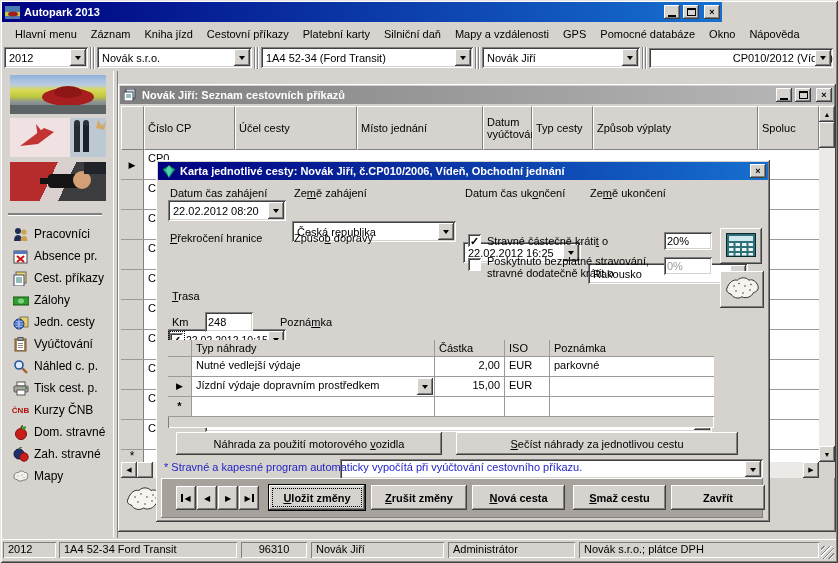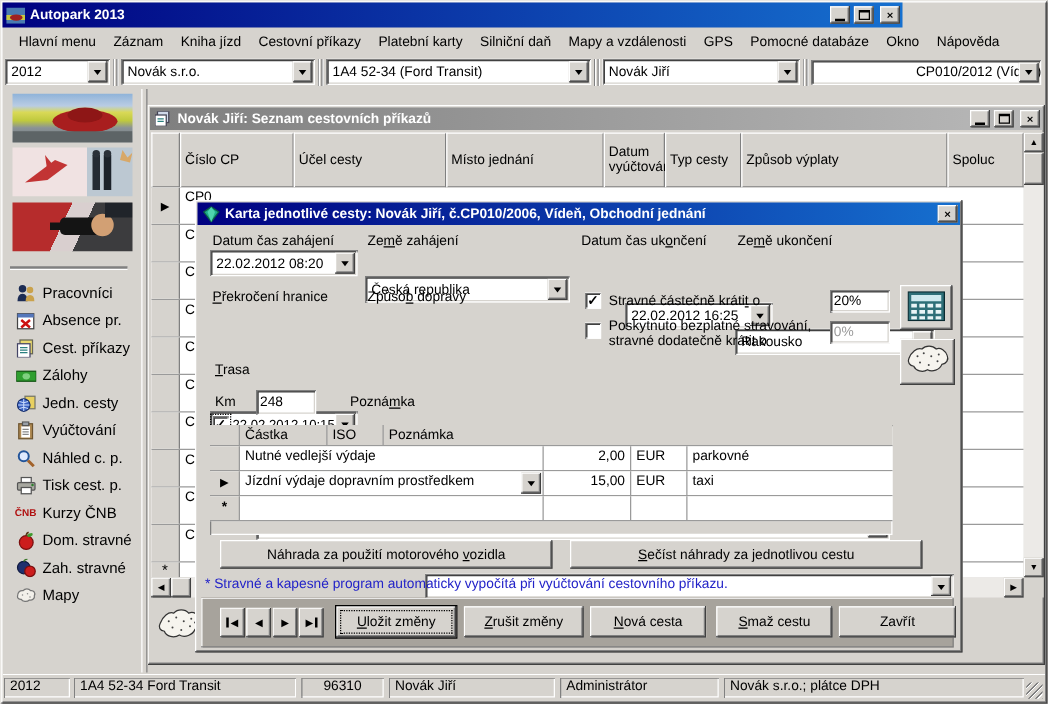--- a/index.html
+++ b/index.html
@@ -413,7 +413,7 @@
           <span class="tri"></span>
         </span>
     </div>
-    <div class="abs combo" style="left:307px;top:40px;width:118px;height:21px;margin-left:37px;">
+    <div class="abs combo" style="left:307px;top:40px;width:118px;height:21px;">
       <span class="cval">22.02.2012 16:25</span>
       <span class="drop">
           <span class="tri"></span>

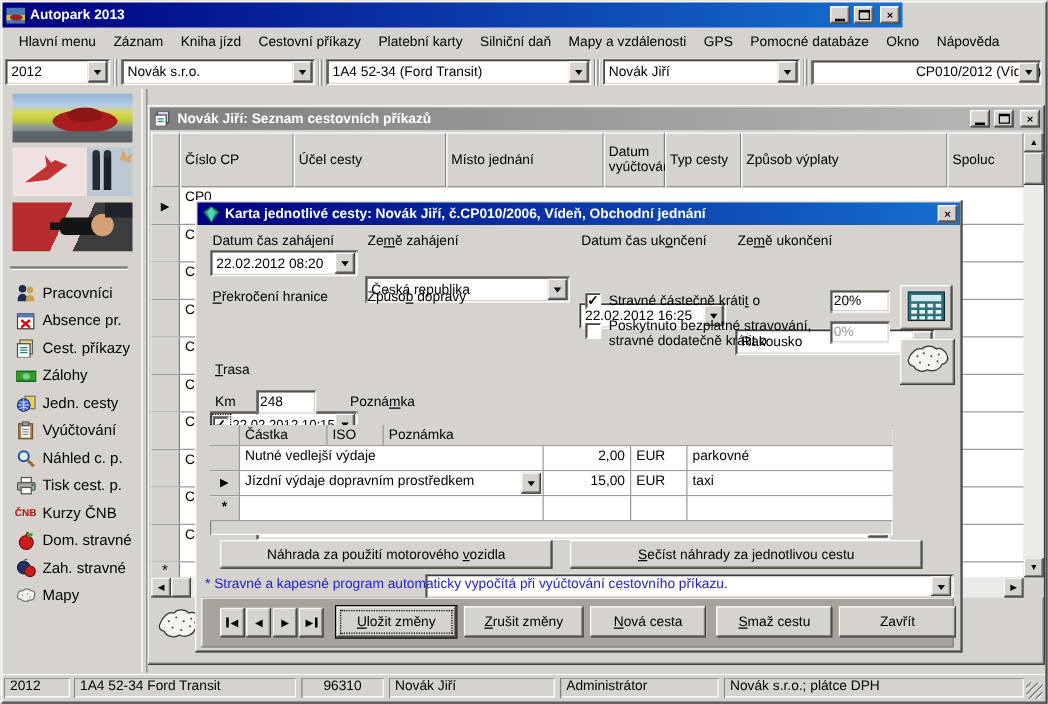--- a/index.html
+++ b/index.html
@@ -515,6 +515,7 @@
     <div class="abs" style="left:12px;top:180px;width:546px;height:88px;background:#d6d3ce;box-shadow:inset 1px 1px #808080, inset -1px -1px #fff;">
       <div style="display:flex;height:17px;background:#d6d3ce;border-bottom:1px solid #9a9a9a;">
         <div class="exp-cell" style="width:24px;"></div>
+        <div class="exp-cell" style="width:243px;">Typ náhrady</div>
         <div class="exp-cell" style="width:70px;">Částka</div>
         <div class="exp-cell" style="width:45px;">ISO</div>
         <div class="exp-cell" style="flex:1;border-right:none;">Poznámka</div>

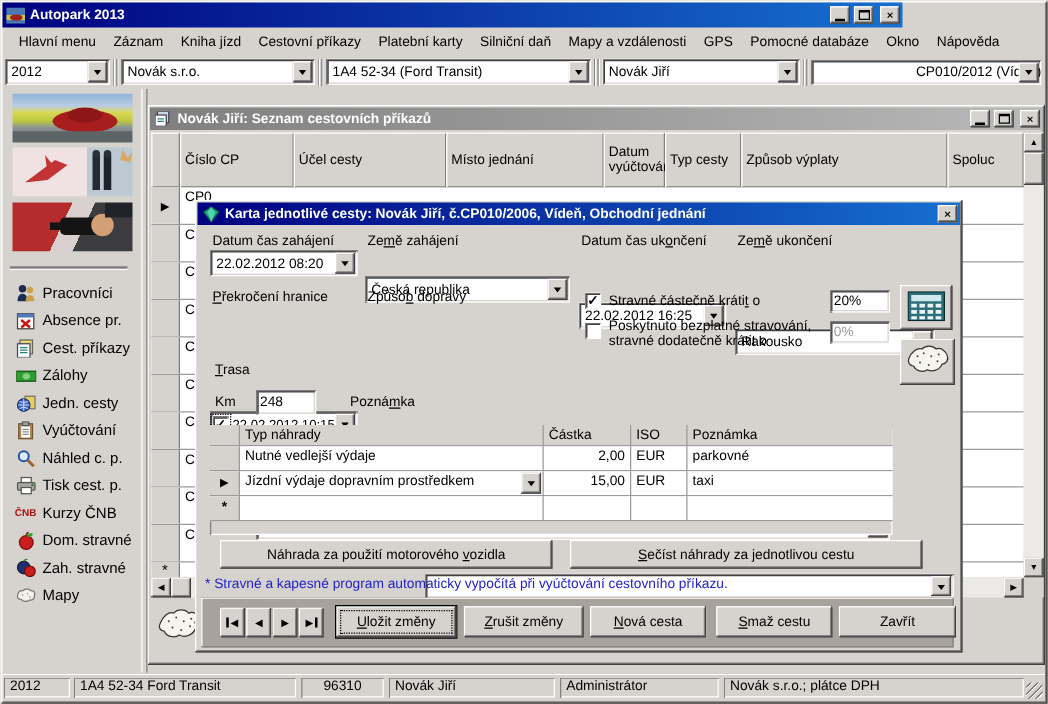--- a/index.html
+++ b/index.html
@@ -537,7 +537,6 @@
         </div>
         <div class="exp-cell" style="width:70px;text-align:right;">15,00</div>
         <div class="exp-cell" style="width:45px;">EUR</div>
-        <div class="exp-cell" style="flex:1;border-right:none;">taxi</div>
       </div>
       <div style="display:flex;height:20px;background:#fff;border-bottom:1px solid #9a9a9a;">
         <div class="exp-cell" style="width:24px;background:#d6d3ce;text-align:center;font-weight:bold;padding-top:3px;">*</div>

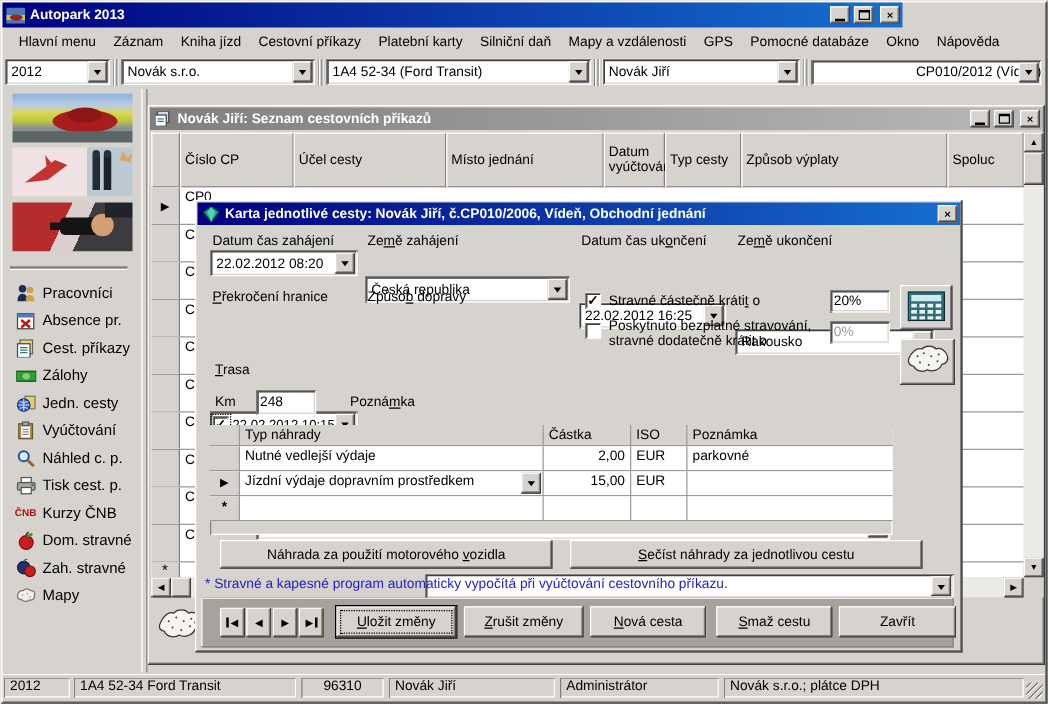--- a/index.html
+++ b/index.html
@@ -13,7 +13,7 @@
   .sunken{background:#fff;box-shadow:inset 1px 1px #808080, inset -1px -1px #fff, inset 2px 2px #404040, inset -2px -2px #d6d3ce;}
   .btn{background:#d6d3ce;box-shadow:inset -1px -1px #404040, inset 1px 1px #fff, inset -2px -2px #808080, inset 2px 2px #d6d3ce;
        display:flex;align-items:center;justify-content:center;font-size:11px;color:#000;cursor:default;}
-  .btn.bold{font-weight:normal;}
+  .btn.bold{font-weight:bold;}
   .titlebar{display:flex;align-items:center;gap:3px;padding:0 2px;color:#fff;font-weight:bold;font-size:11px;}
   .tb-active{background:linear-gradient(90deg,#000080,#1670cf);}
   .tb-inactive{background:linear-gradient(90deg,#7f7f7f,#b9b9b9);}

